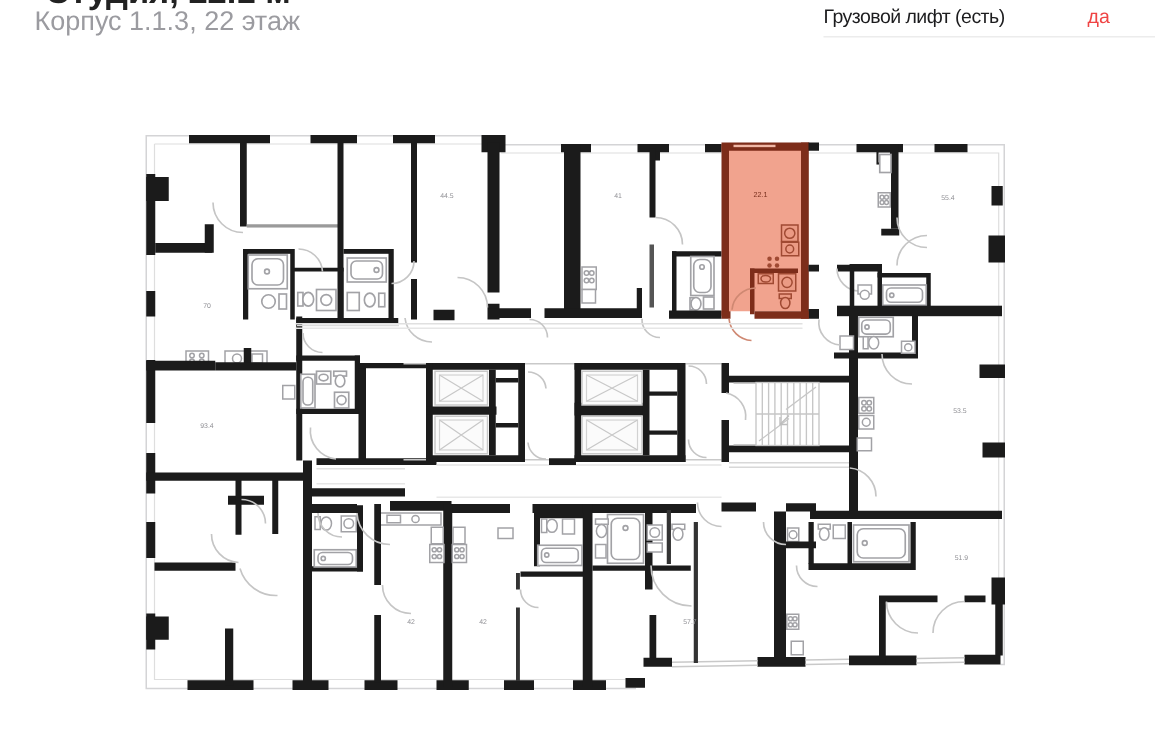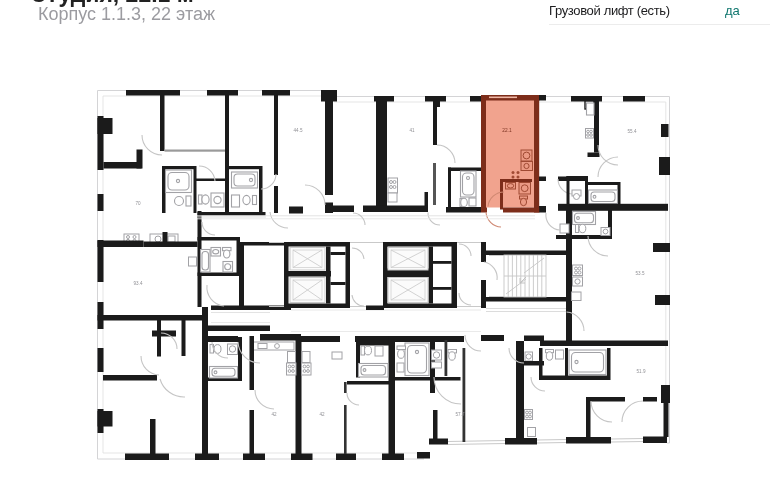--- a/index.html
+++ b/index.html
@@ -10,7 +10,7 @@
 
 <div style="position:absolute;left:30px;top:-19px;font-size:23px;font-weight:700;color:#222;">Студия, 22.1 м²</div>
 
-<div style="position:absolute;left:38px;top:4px;font-size:18px;color:#9b9ba0;">Корпус 1.1.3, 22 этаж</div>
+<div style="position:absolute;left:23px;top:4px;font-size:18px;color:#9b9ba0;">Корпус 1.1.3, 22 этаж</div>
 
 <div style="position:absolute;left:549px;top:3px;font-size:13px;font-weight:400;color:#1c1c1e;letter-spacing:-0.35px;">Грузовой лифт (есть)</div>
 

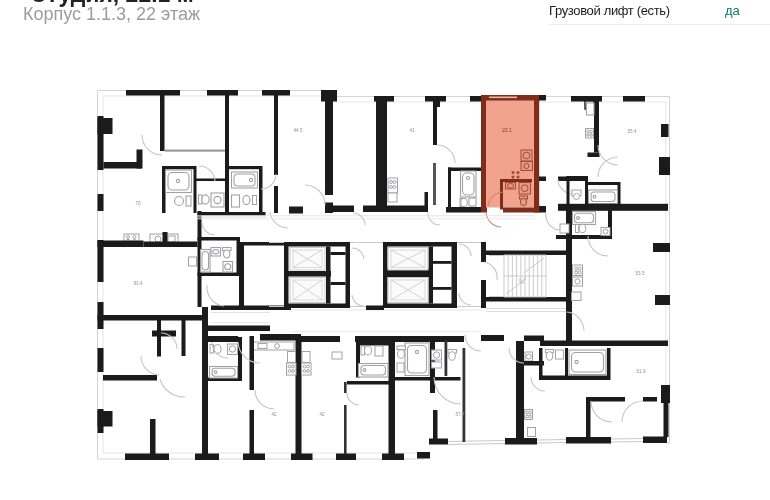--- a/index.html
+++ b/index.html
@@ -14,7 +14,7 @@
 
 <div style="position:absolute;left:549px;top:3px;font-size:13px;font-weight:400;color:#1c1c1e;letter-spacing:-0.35px;">Грузовой лифт (есть)</div>
 
-<div style="position:absolute;left:725px;top:3px;font-size:13px;color:#0f766e;">да</div>
+<div style="position:absolute;left:725px;top:3px;font-size:13px;color:#ef4444;">да</div>
 
 <div style="position:absolute;left:549px;top:24px;width:221px;height:1px;background:#ececec;"></div>
 

